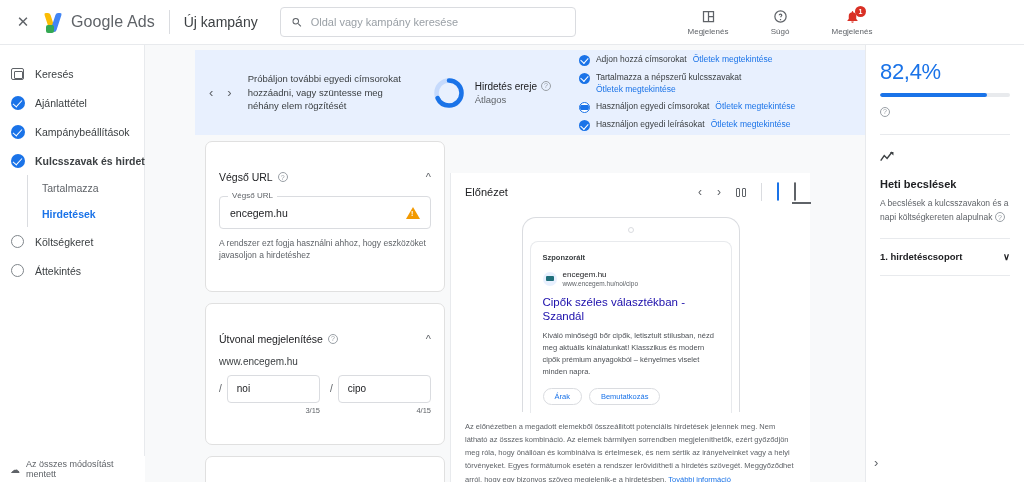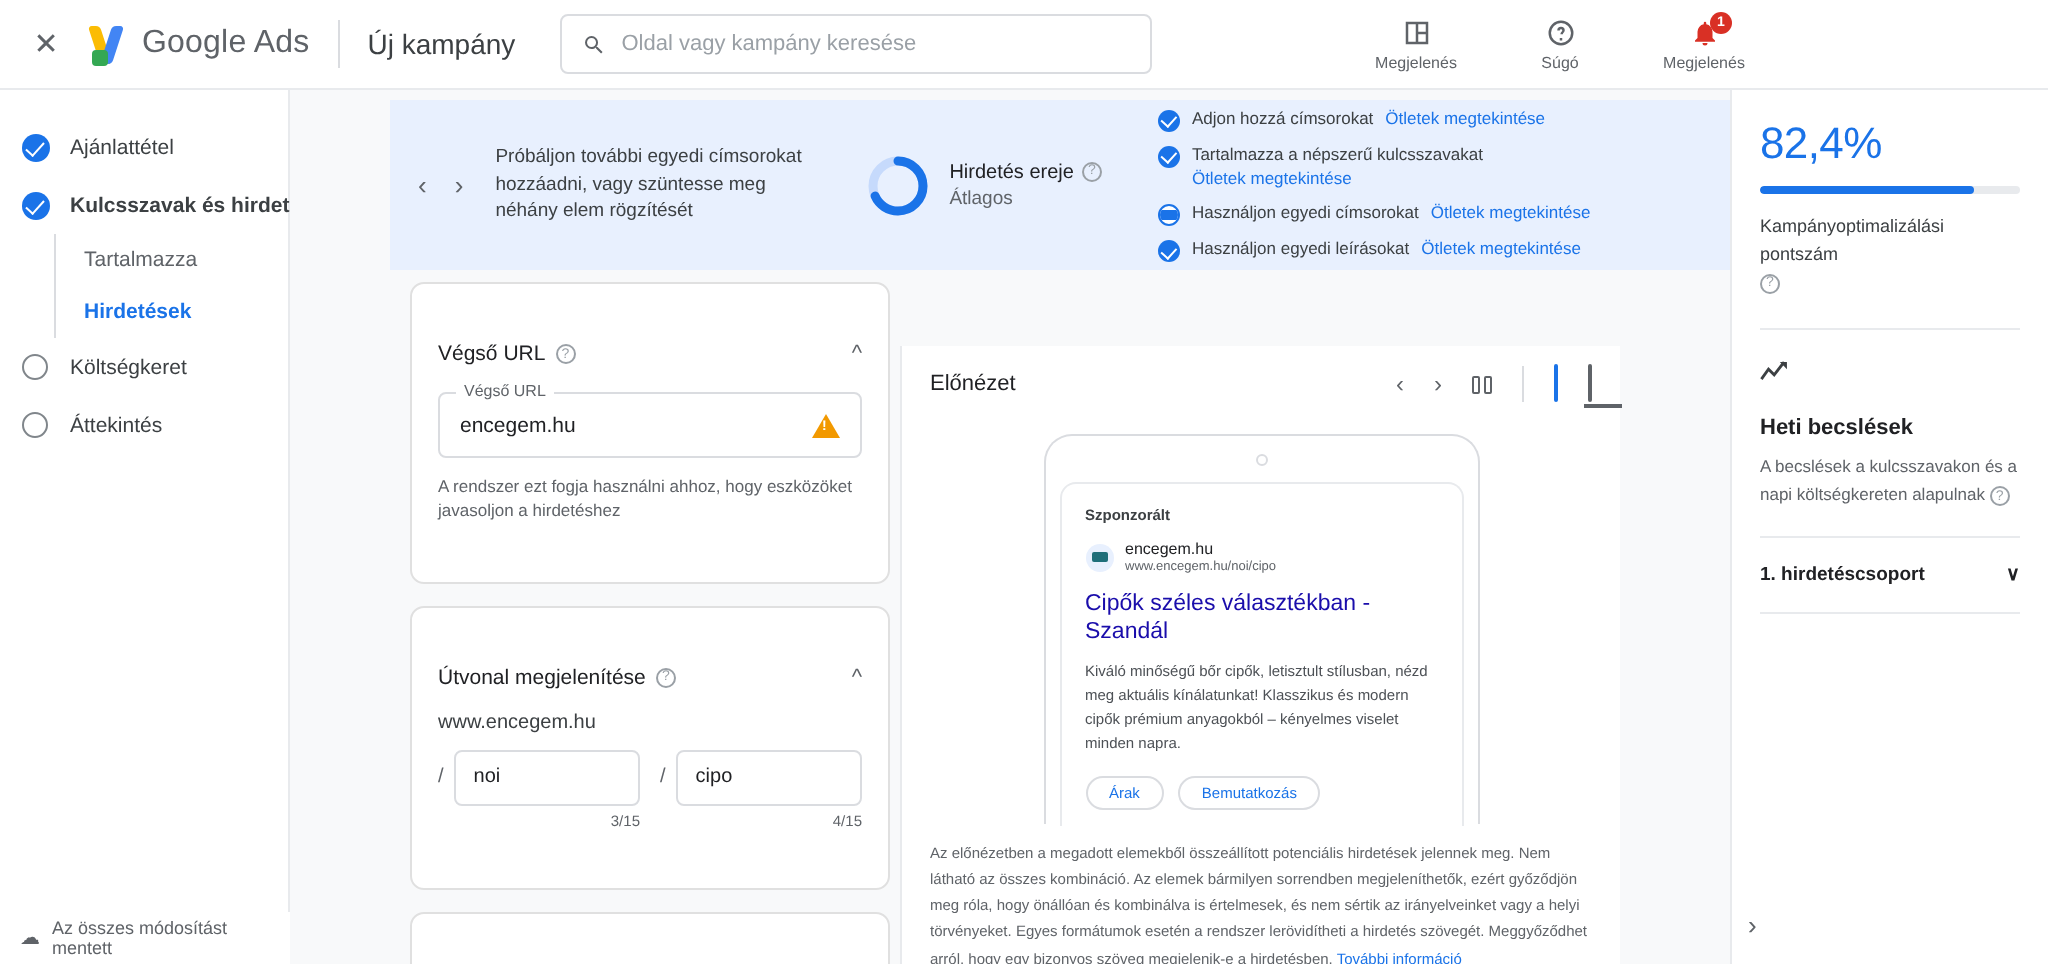--- a/index.html
+++ b/index.html
@@ -261,6 +261,12 @@
   <div class="rail">
     <div class="step">
       <div class="step-ico">
+          <div class="sq-ico"></div>
+        </div>
+      <div class="step-label">Keresés</div>
+    </div>
+    <div class="step">
+      <div class="step-ico">
           <div class="ring-check"></div>
         </div>
       <div class="step-label">Ajánlattétel</div>

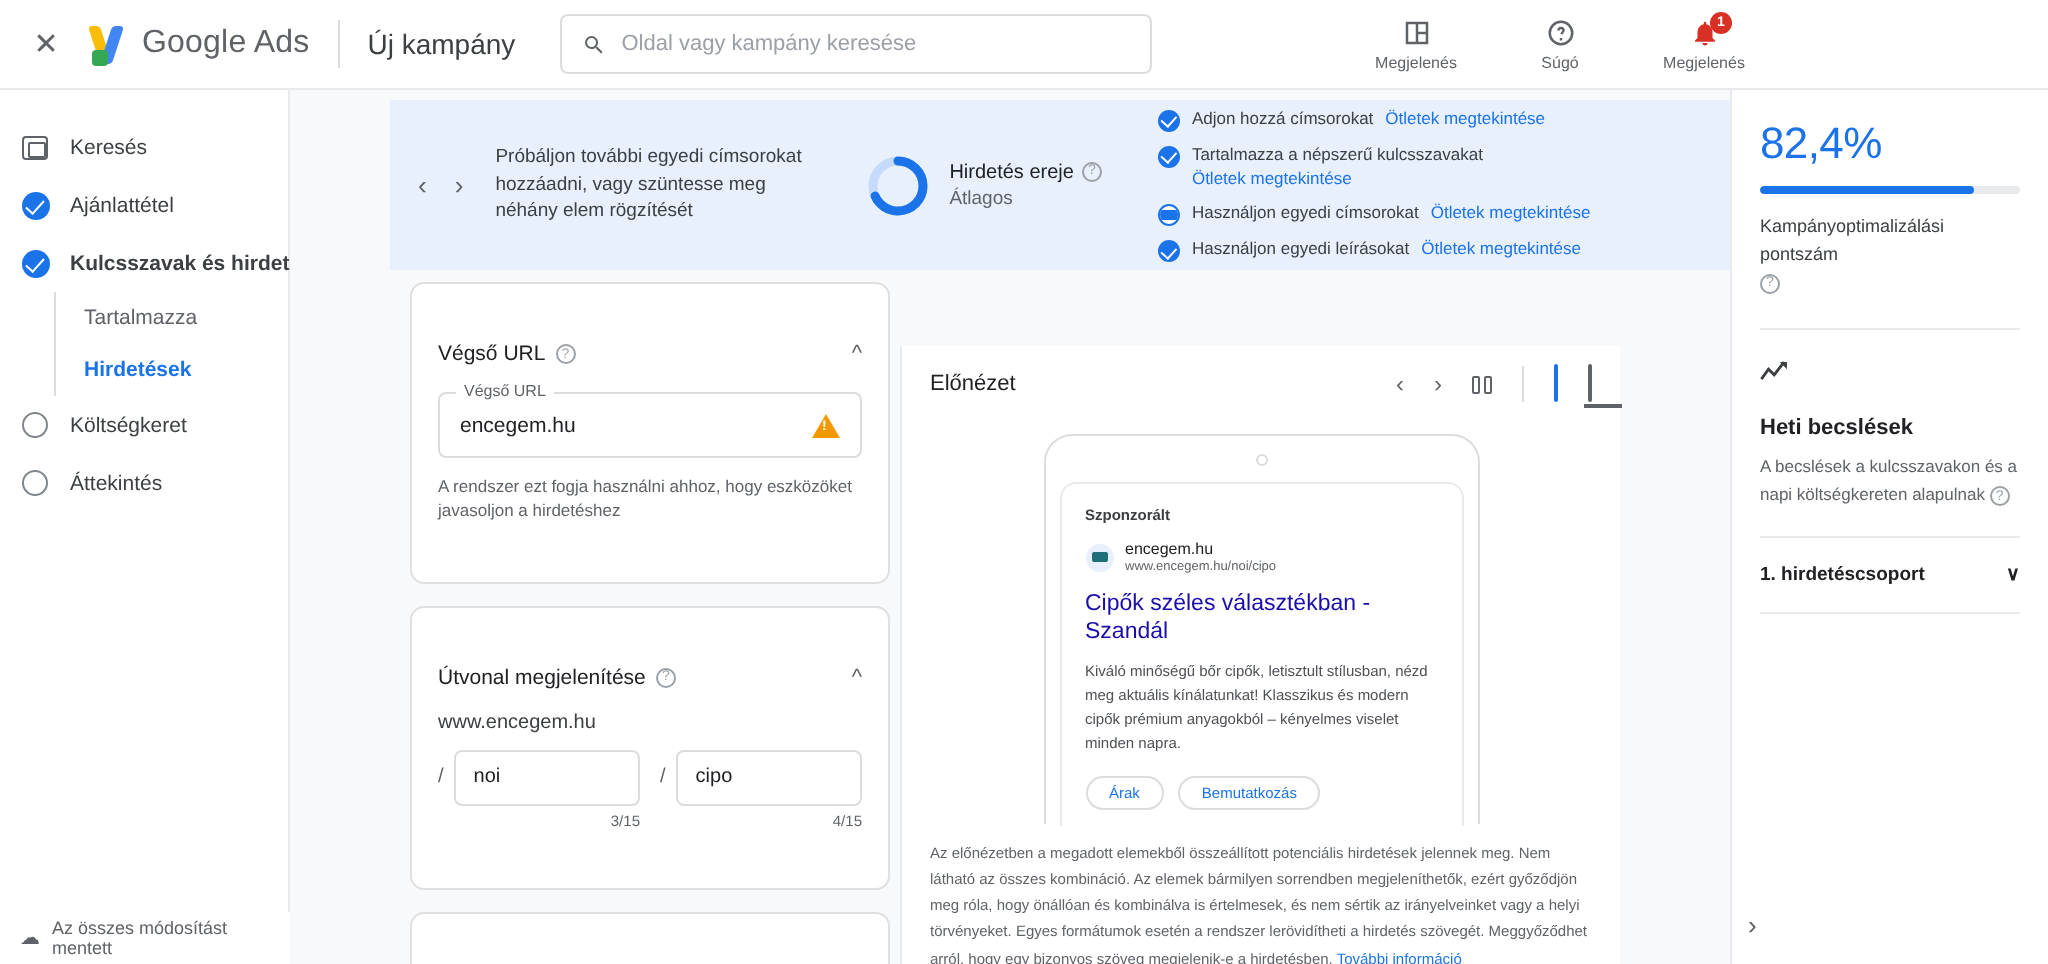--- a/index.html
+++ b/index.html
@@ -473,7 +473,6 @@
       <div class="pfill" id="score-fill" style="width: 82.4%;"></div>
     </div>
     <div class="score-label">
-      <span>Kampányoptimalizálási pontszám</span>
       <span class="q-ico">?</span>
     </div>
 

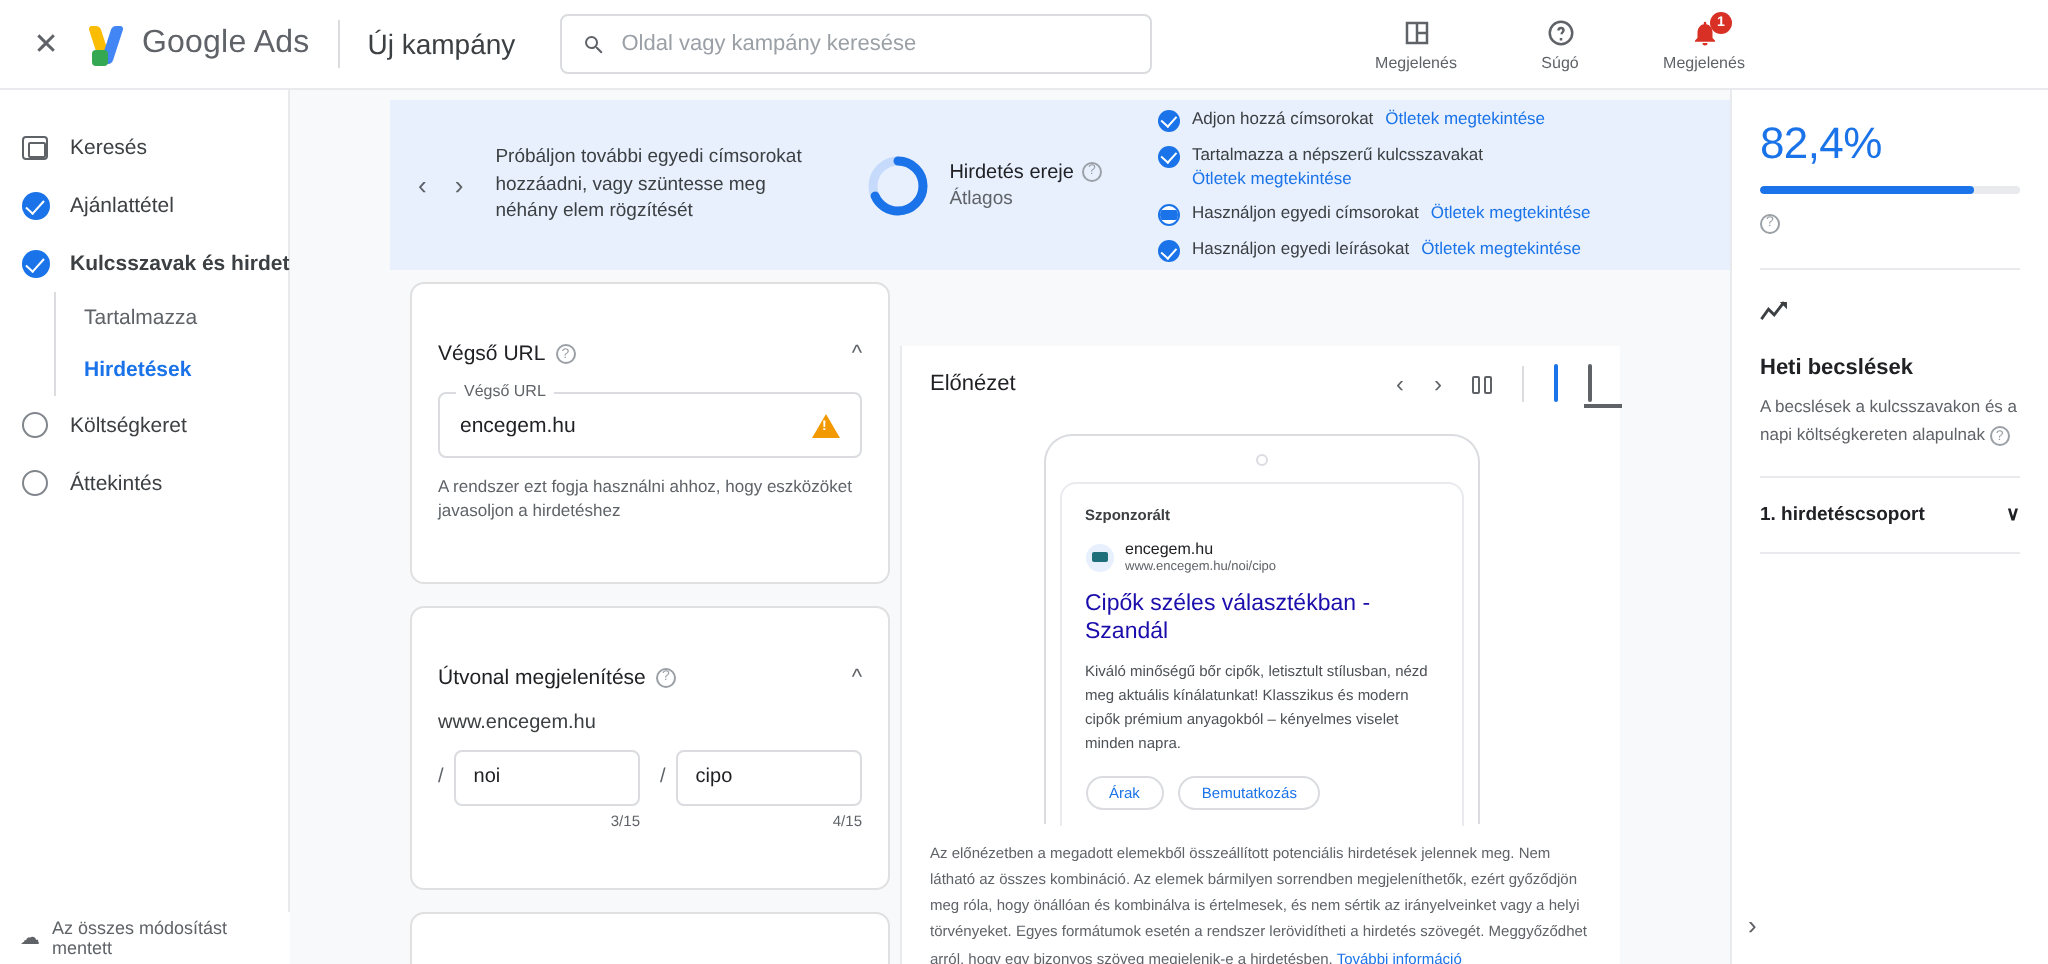--- a/index.html
+++ b/index.html
@@ -271,6 +271,12 @@
         </div>
       <div class="step-label">Ajánlattétel</div>
     </div>
+    <div class="step">
+      <div class="step-ico">
+          <div class="ring-check"></div>
+        </div>
+      <div class="step-label">Kampánybeállítások</div>
+    </div>
     <div class="step active">
       <div class="step-ico">
           <div class="ring-check"></div>

